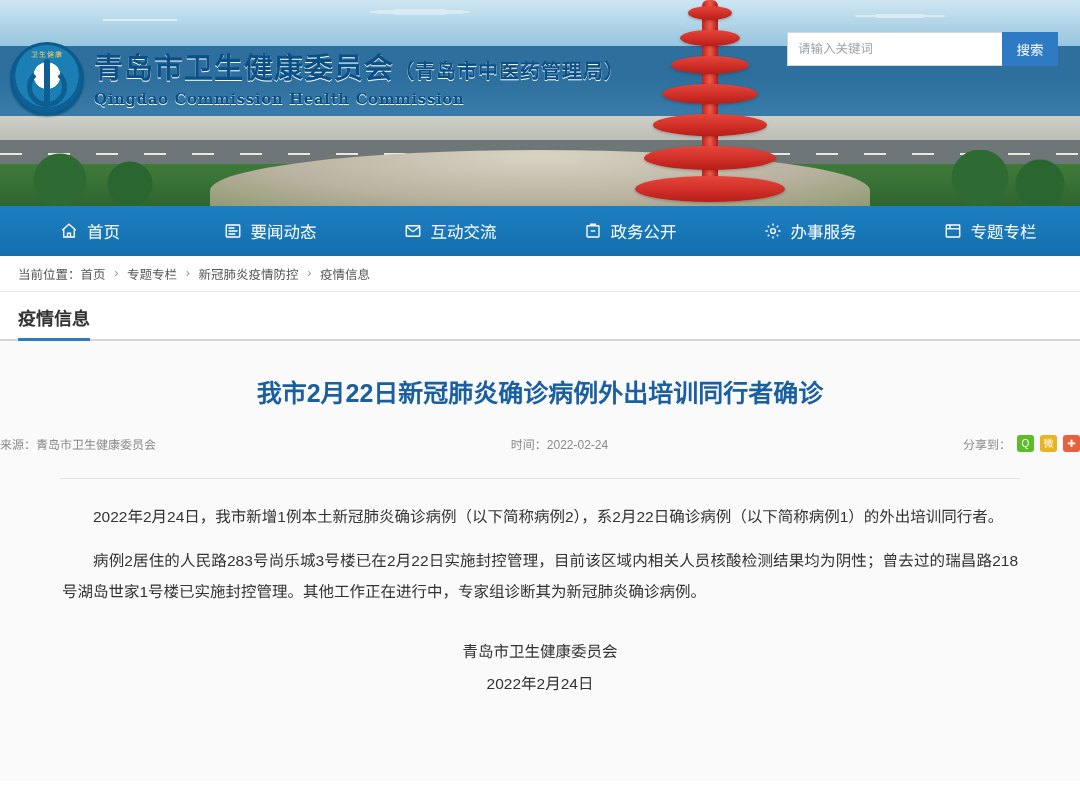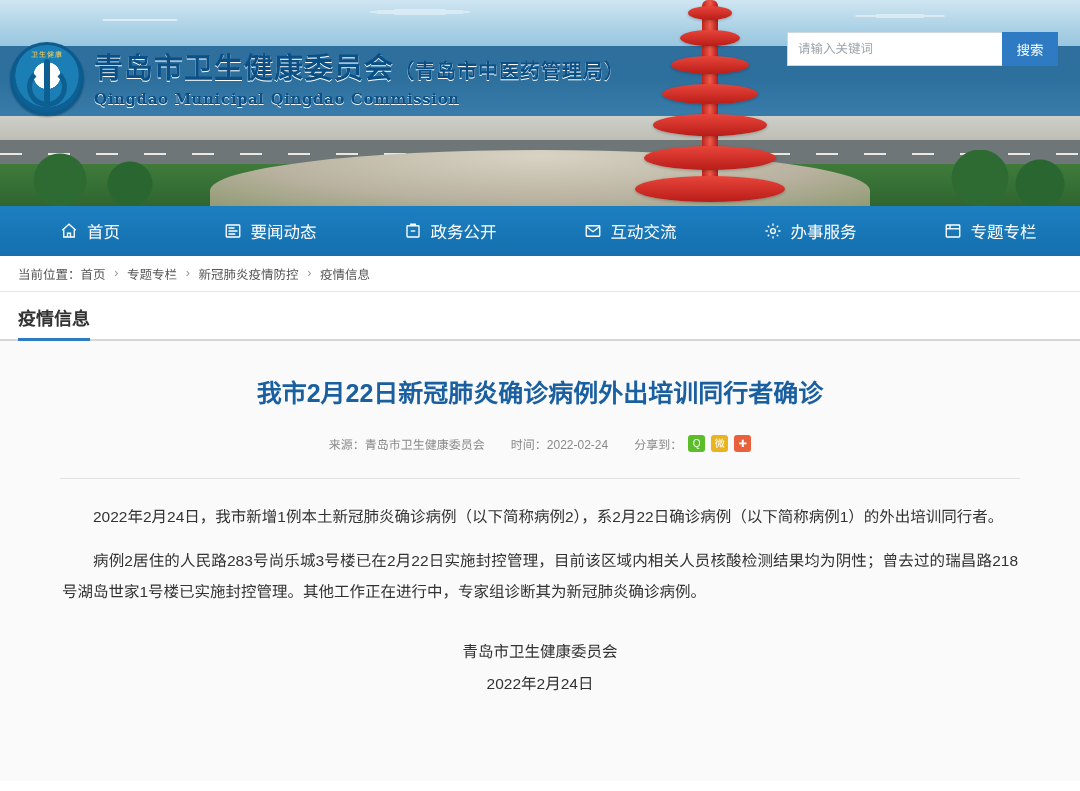--- a/index.html
+++ b/index.html
@@ -241,7 +241,7 @@
       <div class="brand-line1">
         <span>青岛市卫生健康委员会</span><span class="sub">（青岛市中医药管理局）</span>
       </div>
-      <div class="brand-line2">Qingdao Municipal Qingdao Commission</div>
+      <div class="brand-line2">Qingdao Commission Health Commission</div>
     </div>
   </div>
 

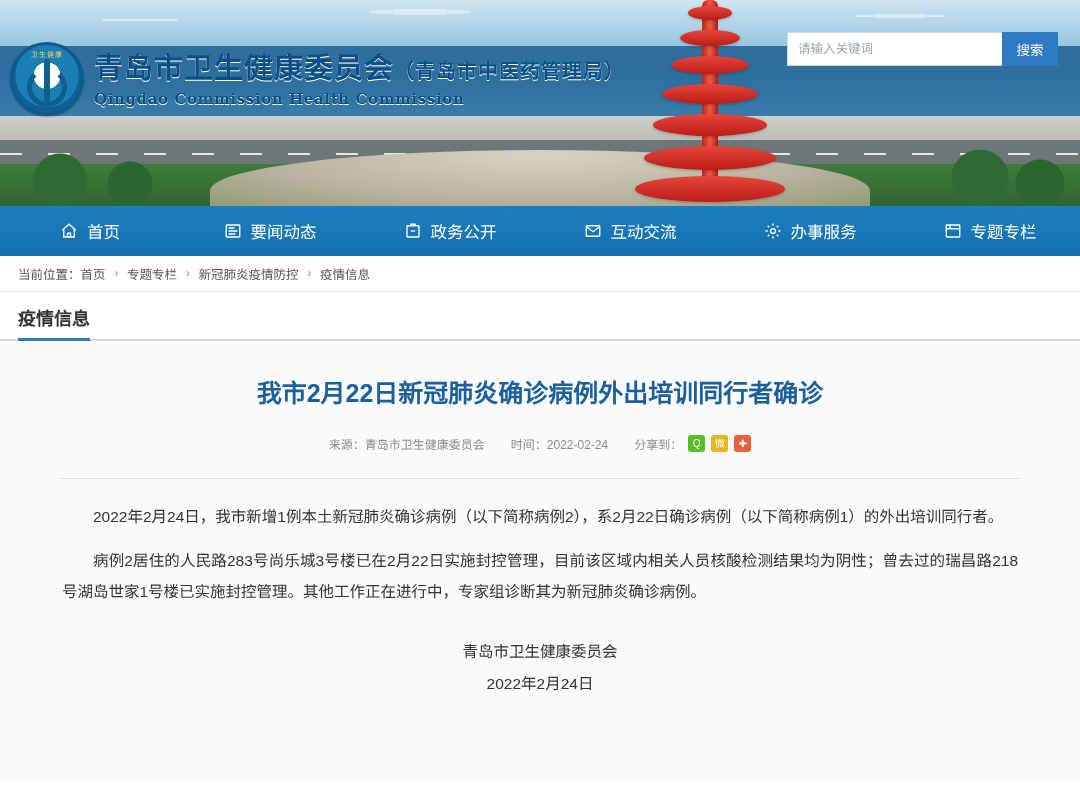--- a/index.html
+++ b/index.html
@@ -269,18 +269,18 @@
   </div>
   <div class="nav-item">
     <svg class="nav-ico" viewBox="0 0 24 24" fill="none" stroke="#fff" stroke-width="1.8">
+        <rect x="3" y="5" width="18" height="14" rx="1"></rect>
+        <path d="M3 6l9 7 9-7"></path>
+      </svg>
+    <span>互动交流</span>
+  </div>
+  <div class="nav-item">
+    <svg class="nav-ico" viewBox="0 0 24 24" fill="none" stroke="#fff" stroke-width="1.8">
         <rect x="4" y="5" width="16" height="15" rx="1"></rect>
         <path d="M9 5V3h6v2"></path>
         <path d="M9 12h6"></path>
       </svg>
     <span>政务公开</span>
-  </div>
-  <div class="nav-item">
-    <svg class="nav-ico" viewBox="0 0 24 24" fill="none" stroke="#fff" stroke-width="1.8">
-        <rect x="3" y="5" width="18" height="14" rx="1"></rect>
-        <path d="M3 6l9 7 9-7"></path>
-      </svg>
-    <span>互动交流</span>
   </div>
   <div class="nav-item">
     <svg class="nav-ico" viewBox="0 0 24 24" fill="none" stroke="#fff" stroke-width="1.8">

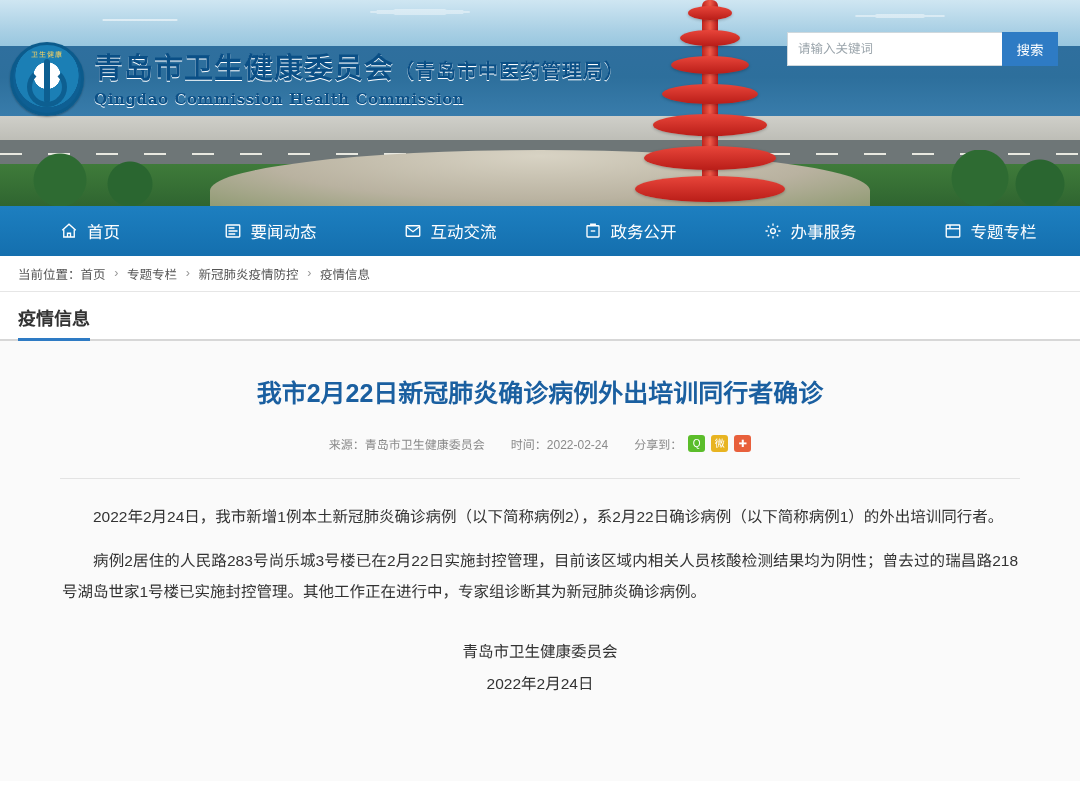--- a/index.html
+++ b/index.html
@@ -182,7 +182,7 @@
     color: #1a5fa0; line-height: 1.5; padding: 0 63px;
   }
   .meta {
-    display: flex; align-items: center; justify-content: center; gap: 26px;
+    display: flex; align-items: center; justify-content: space-between; gap: 26px;
     margin-top: 22px; font-size: 12px; color: #8a8a8a;
   }
   .meta .share { display: flex; align-items: center; gap: 6px; }

